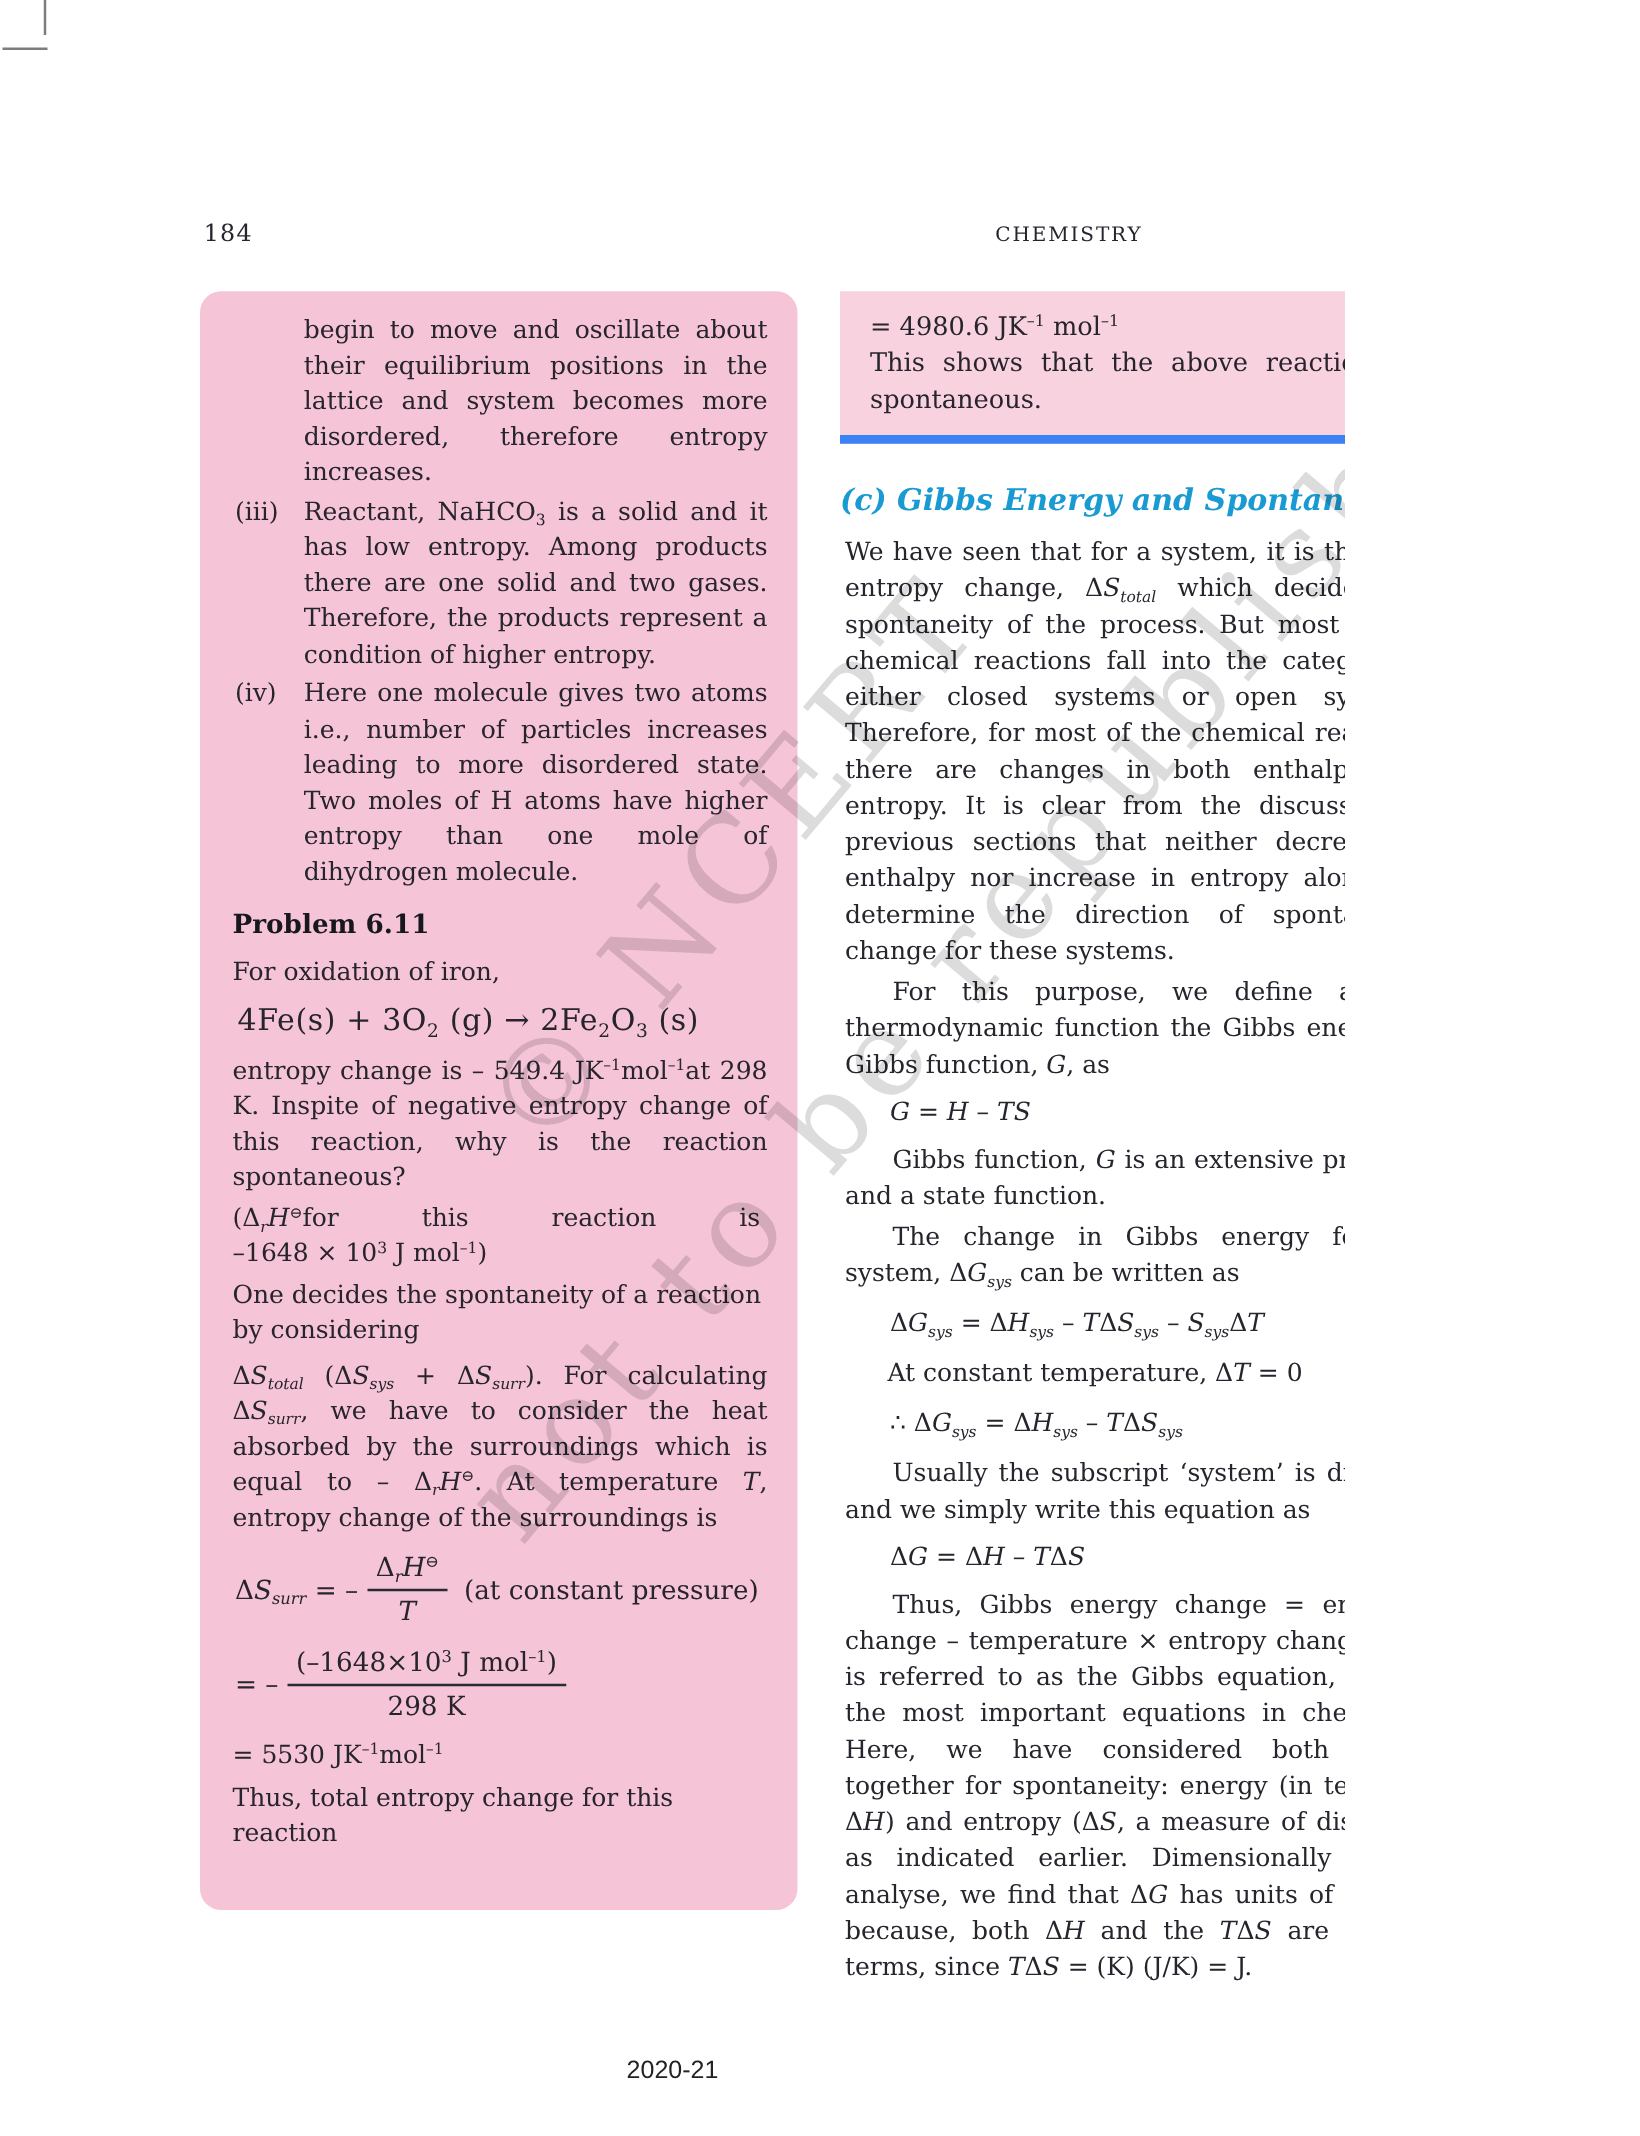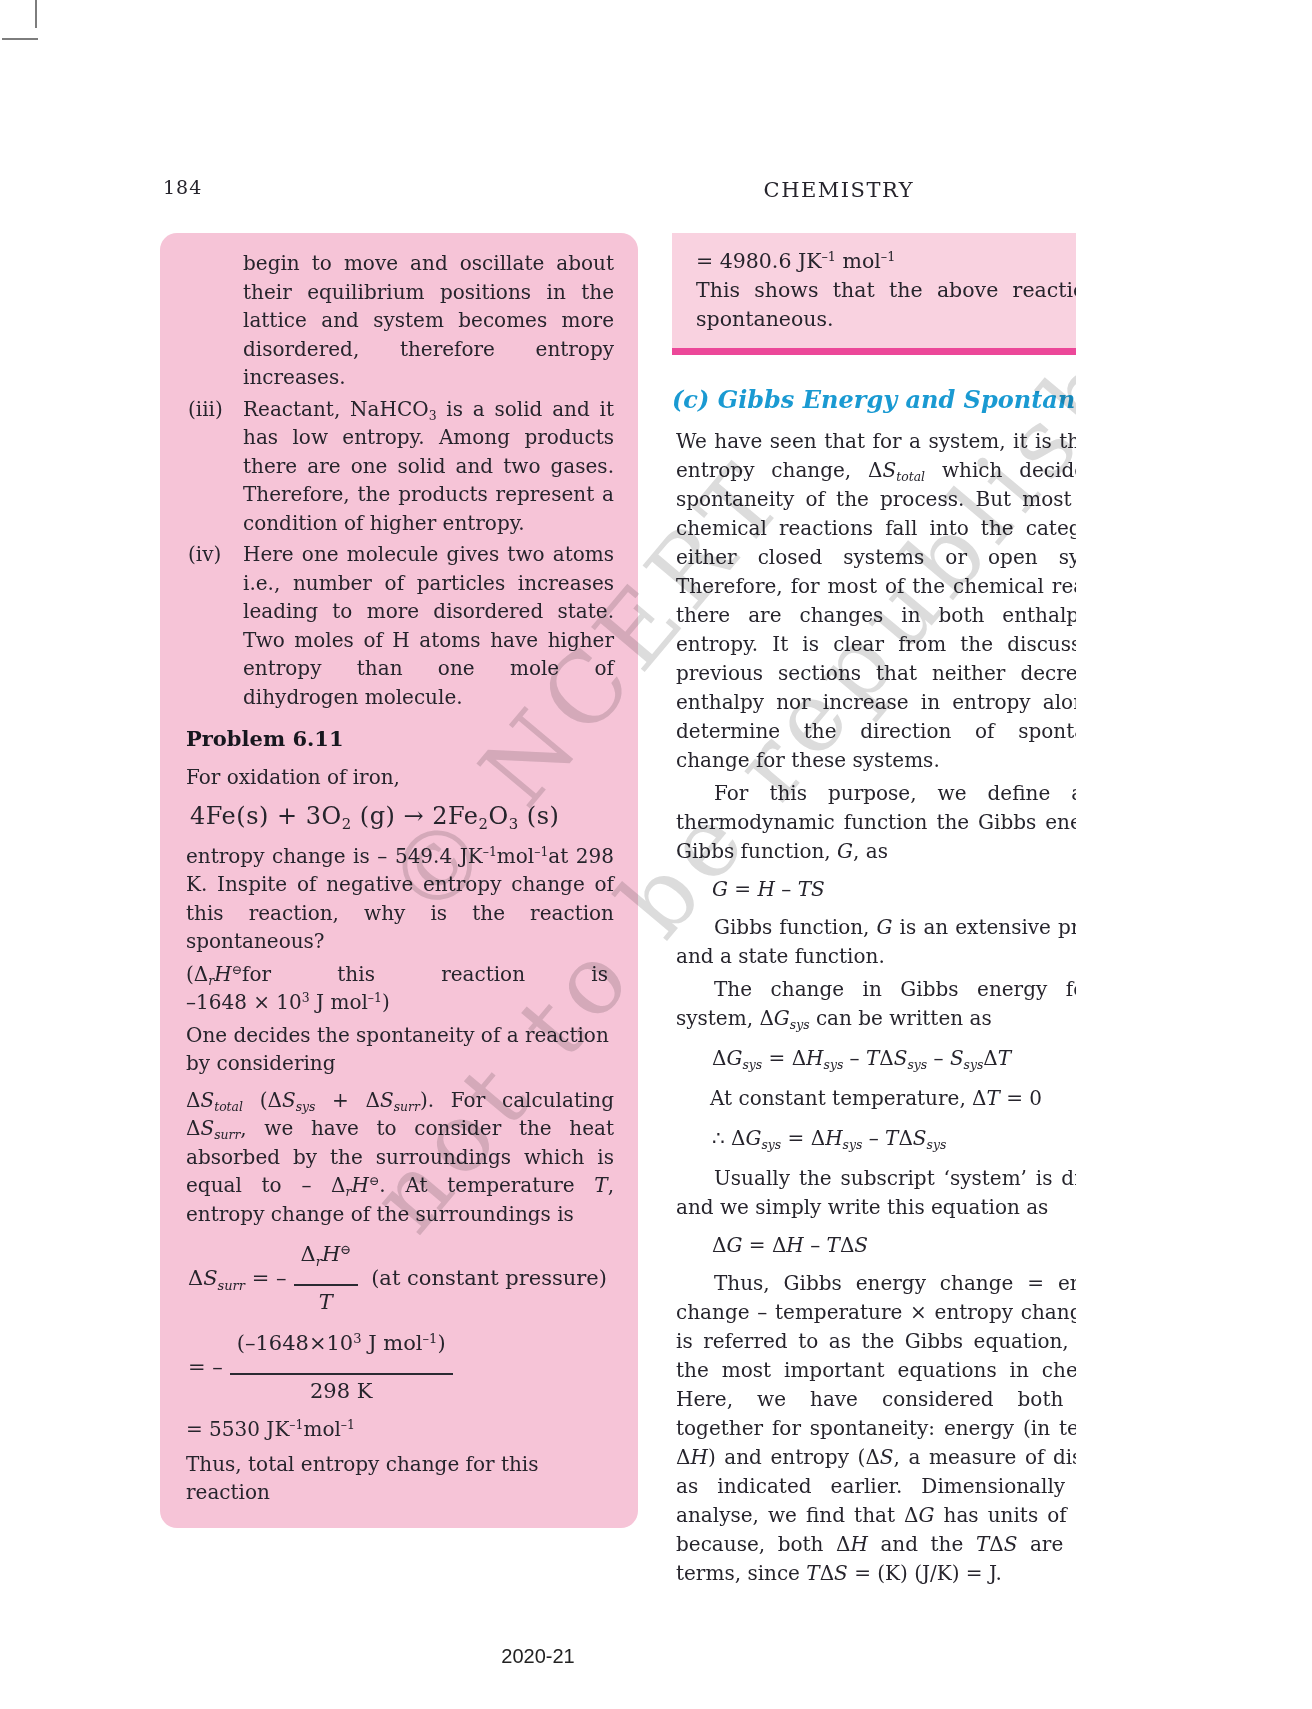--- a/index.html
+++ b/index.html
@@ -7,7 +7,7 @@
         font-family:"DejaVu Serif", serif;color:#26242c;}
   .crop{position:absolute;background:#7d7d7d;}
   .hdr-num{position:absolute;left:163px;top:176px;font-size:19px;letter-spacing:1px;}
-  .hdr-title{position:absolute;right:162px;top:178px;font-size:21px;letter-spacing:1.5px;}
+  .hdr-title{position:absolute;right:162px;top:178px;font-size:16px;letter-spacing:1.5px;}
 
   
   .wm{position:absolute;left:130px;top:560px;width:1060px;text-align:center;

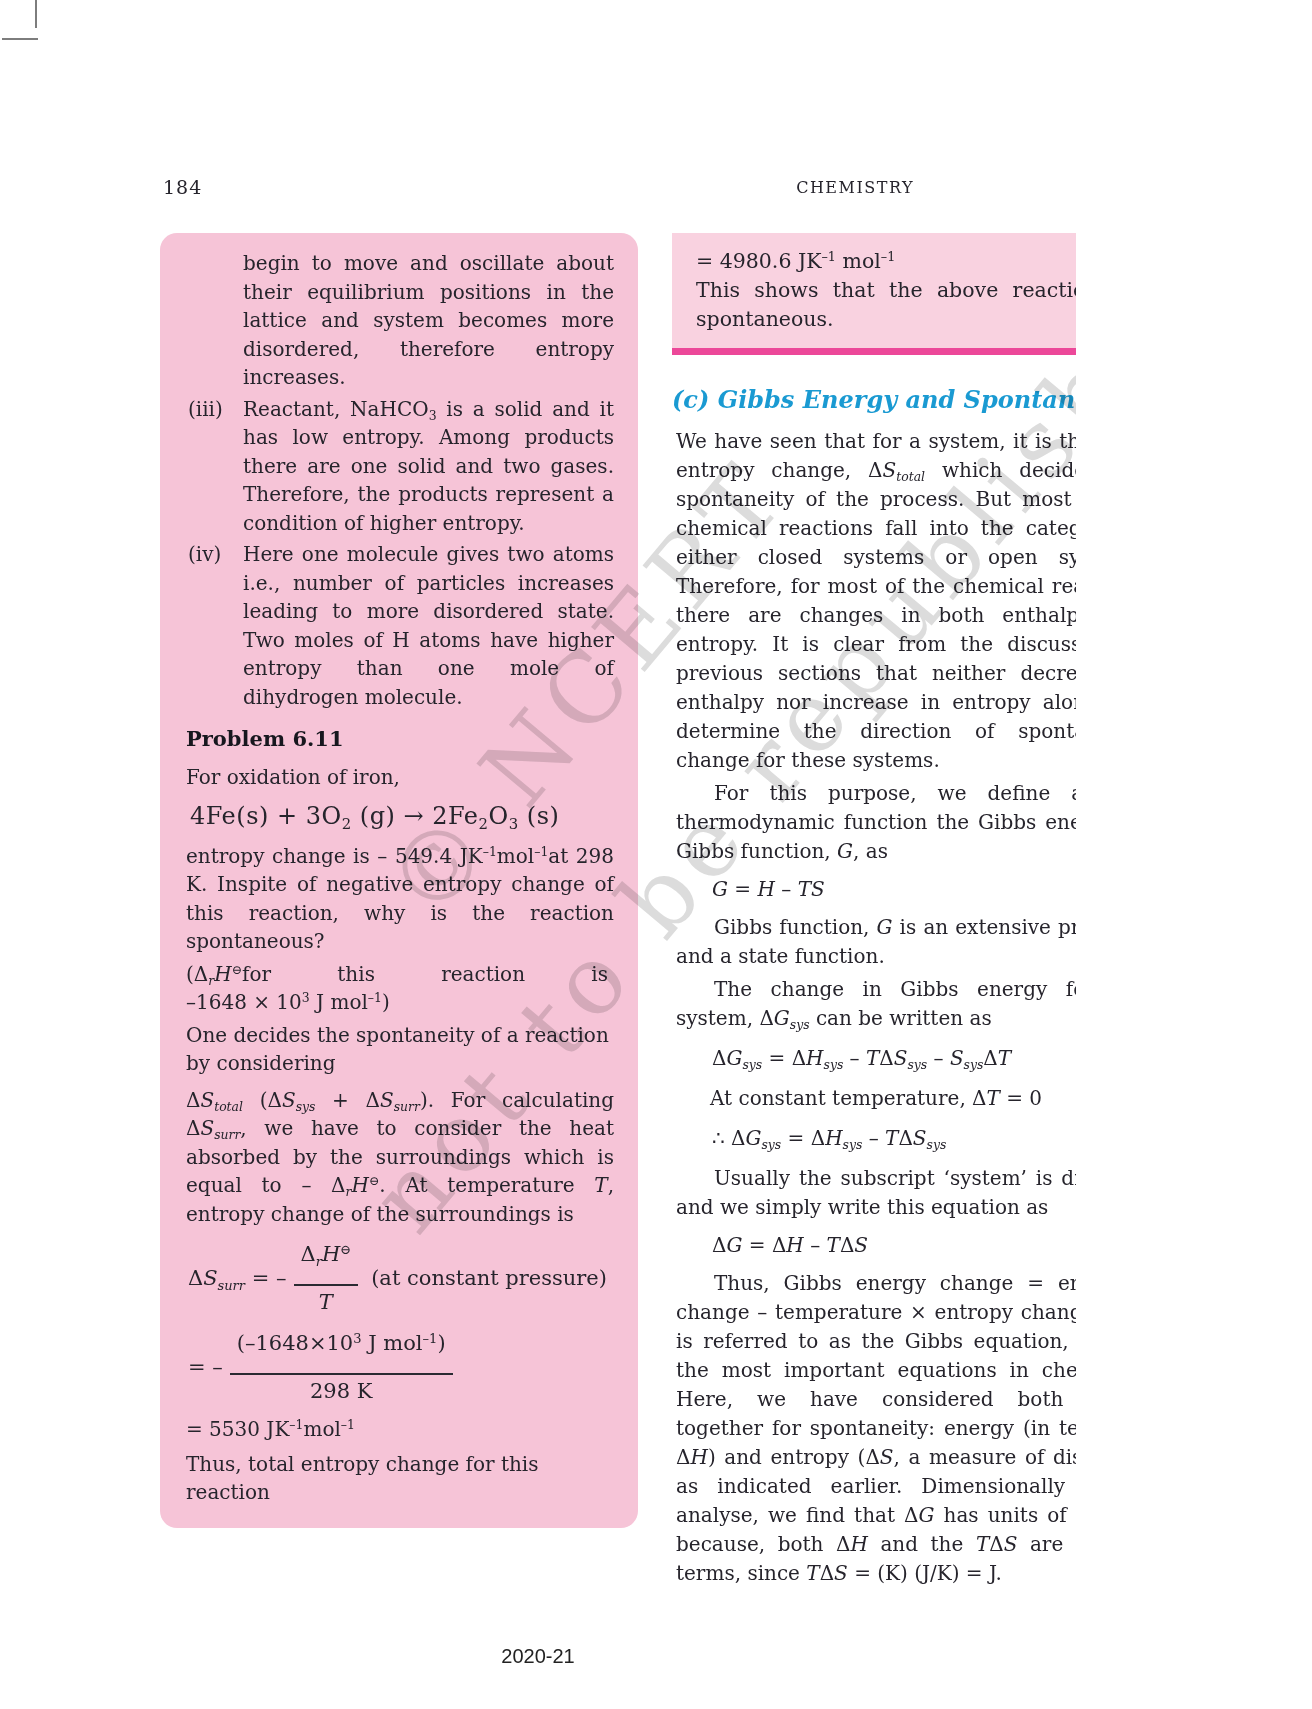--- a/index.html
+++ b/index.html
@@ -38,7 +38,7 @@
   
   .col-right{position:absolute;left:672px;top:233px;width:478px;font-size:20px;
              line-height:29px;text-align:justify;z-index:5;}
-  .pink-right{background:#f9d2e0;border-bottom:7px solid #ec4899;box-sizing:border-box;
+  .pink-right{background:#f9d2e0;border-bottom:7px solid #3b82f6;box-sizing:border-box;
               padding:14px 20px 14px 24px;text-align:left;margin-bottom:30px;font-size:20.5px;}
   .sechead{color:#1a9ad2;font-style:italic;font-weight:700;font-size:24px;
            margin:12px 0 13px;text-align:left;}

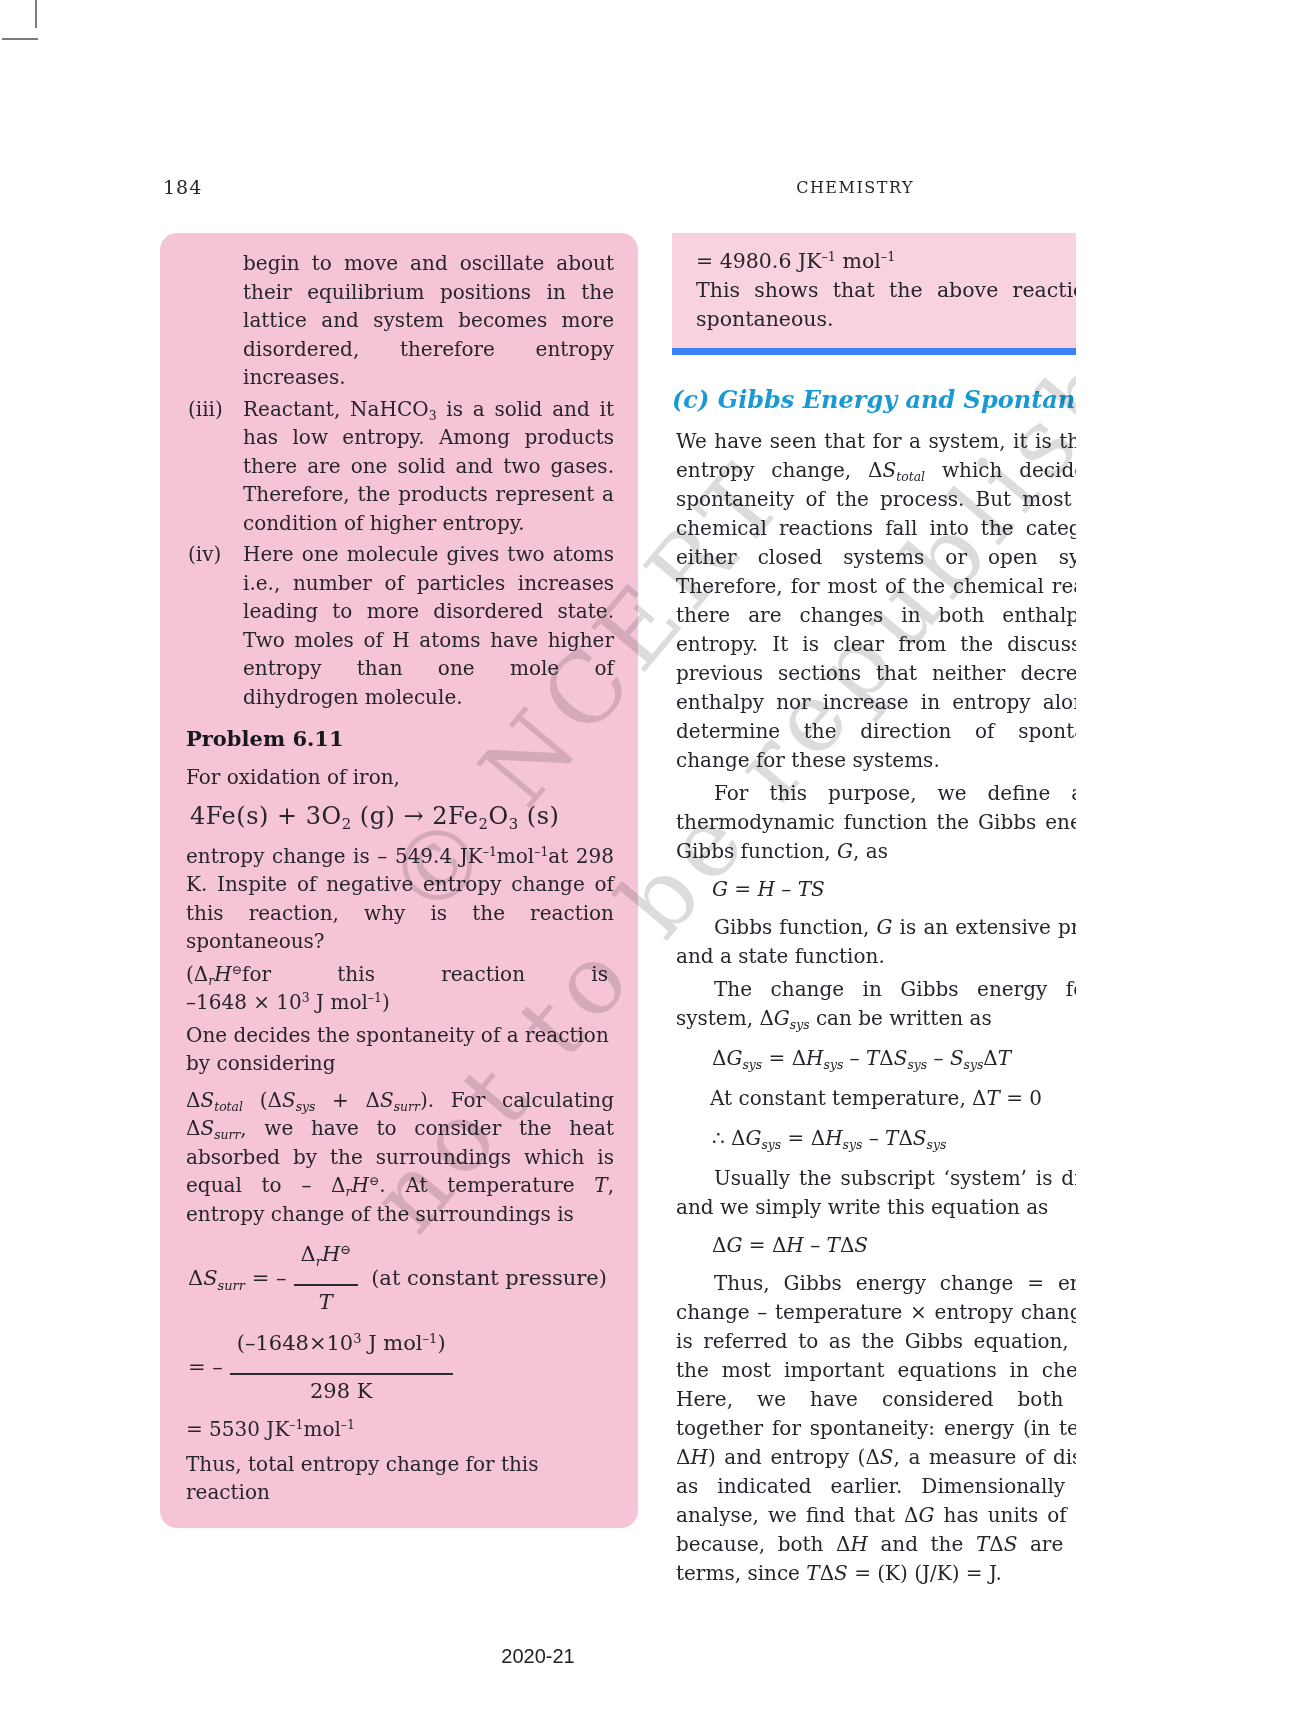--- a/index.html
+++ b/index.html
@@ -30,7 +30,7 @@
   .noteline2{margin:0 0 4px 6px;text-align:left;}
   .eqrow{display:flex;align-items:center;margin:13px 0 10px 8px;text-align:left;font-size:21px;line-height:1.3;}
   .frac{display:inline-block;vertical-align:middle;text-align:center;margin:0 7px;}
-  .frac .num{display:block;border-bottom:2px solid #2a2a32;padding:0 7px 16px;}
+  .frac .num{display:block;border-bottom:2px solid #2a2a32;padding:0 7px 3px;}
   .frac .den{display:block;padding:3px 7px 0;}
   .eqsuffix{margin-left:6px;}
   .resline{margin:8px 0 6px 6px;text-align:left;}

